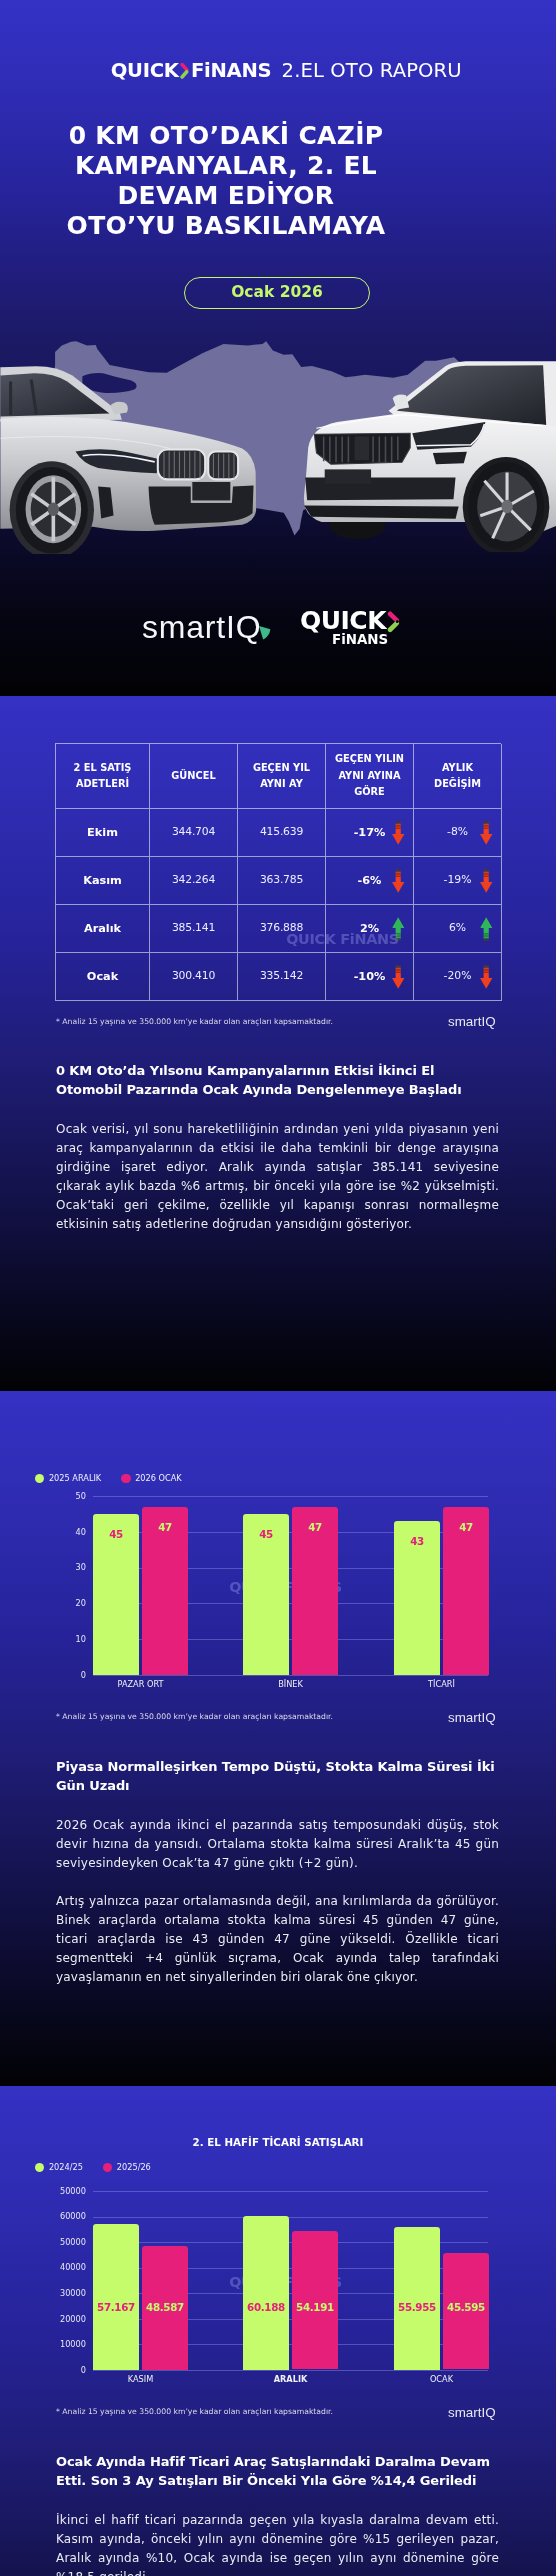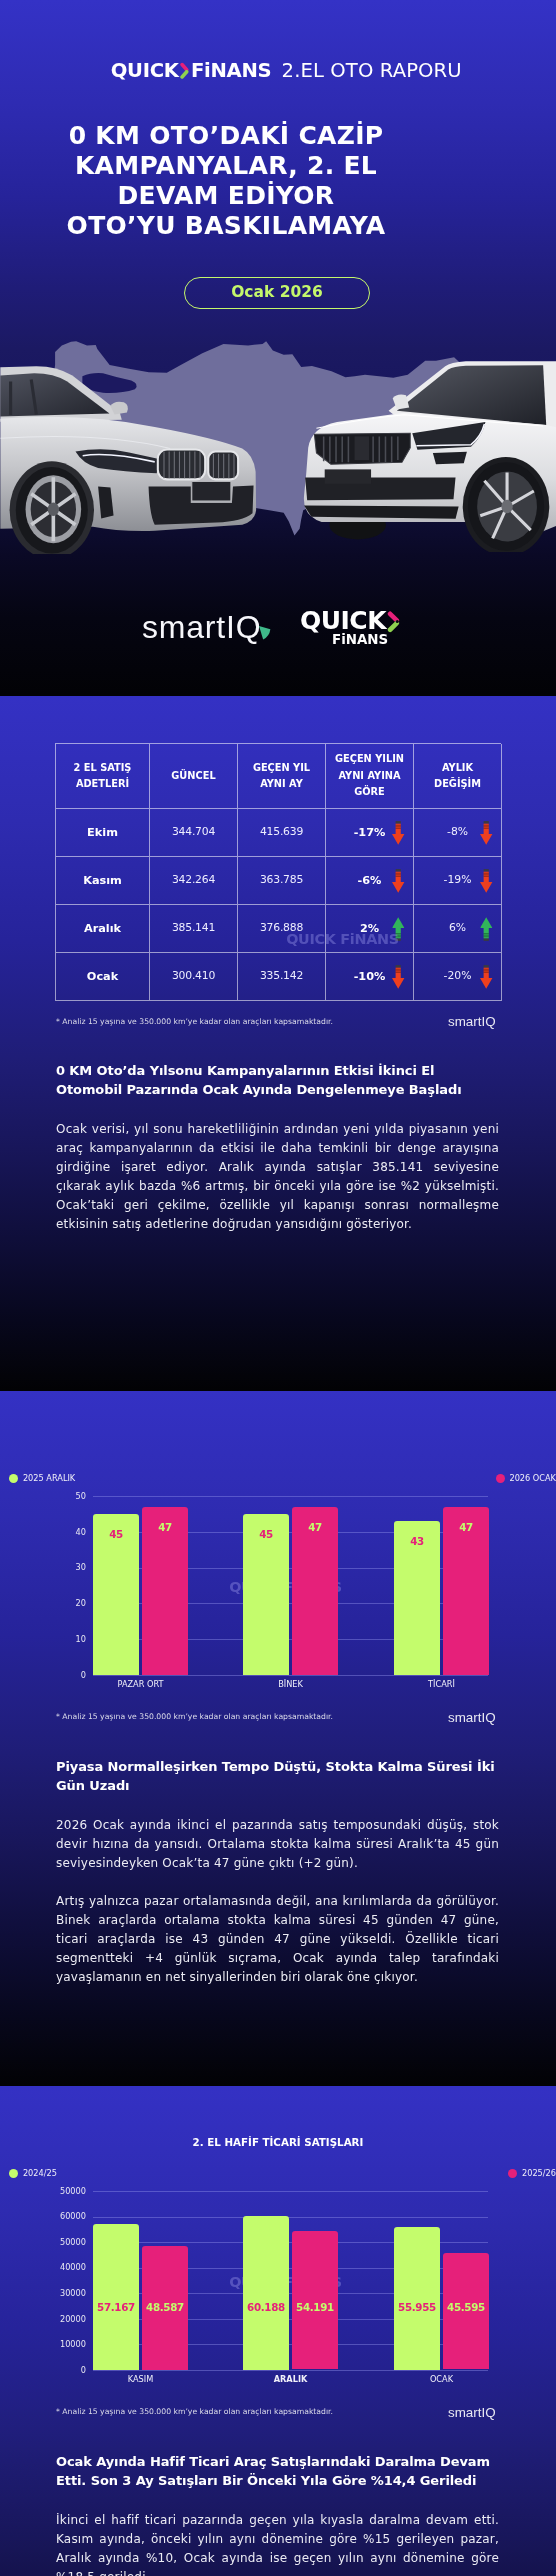--- a/index.html
+++ b/index.html
@@ -57,7 +57,7 @@
 
   
   .chart-title { position:absolute; left:0; width:556px; text-align:center; font: bold 10.3px/12.4px "DejaVu Sans", sans-serif; color:#fff; }
-  .legend { position:absolute; left:0; width:556px; height:11.3px; display:flex; justify-content:space-between; align-items:center; gap:27px; padding-left:9px; box-sizing:border-box; }
+  .legend { position:absolute; left:0; width:556px; height:11.3px; display:flex; justify-content:flex-start; align-items:center; gap:20px; padding-left:35px; box-sizing:border-box; }
   .legend-item { display:flex; align-items:center; gap:4.6px; font: 8.2px/11.3px "DejaVu Sans", sans-serif; color:#f0f0f8; }
   .dot { width:9.3px; height:9.3px; border-radius:50%; display:inline-block; }
   .dot.lime { background:#c4fc6c; } .dot.pink { background:#e6207a; }

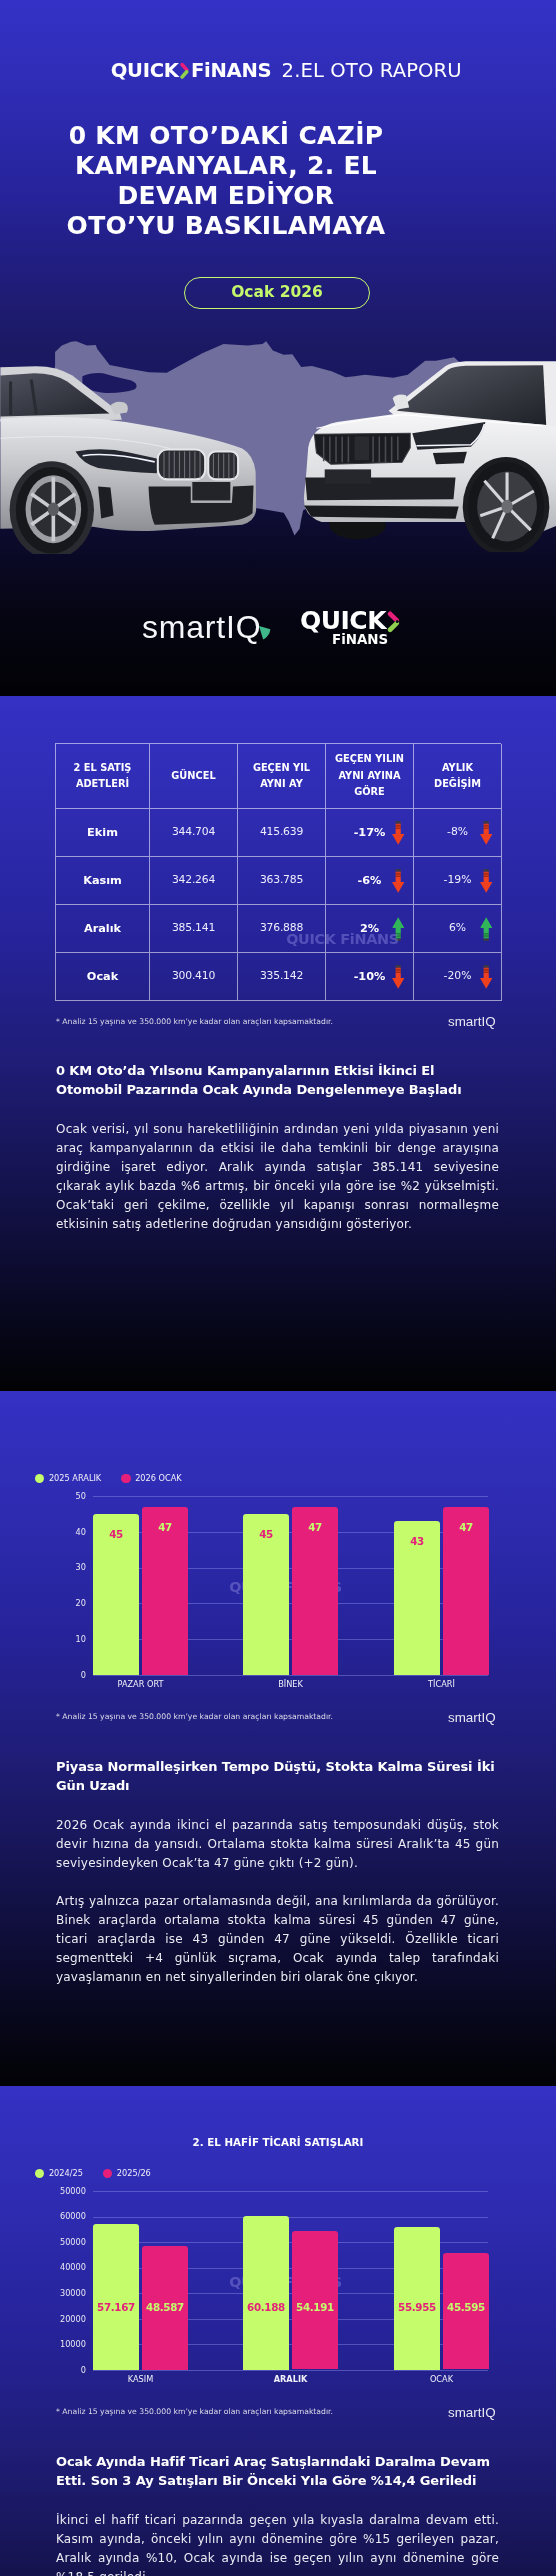--- a/index.html
+++ b/index.html
@@ -340,7 +340,7 @@
 
 <section class="sec" style="top:2086px;height:696px">
   <div class="chart-title" style="top:50px">2. EL HAFİF TİCARİ SATIŞLARI</div>
-  <div class="legend" style="top:82px">
+  <div class="legend" style="top:76px">
     <span class="legend-item">
       <span class="dot lime"></span>
       <span>2024/25</span>

